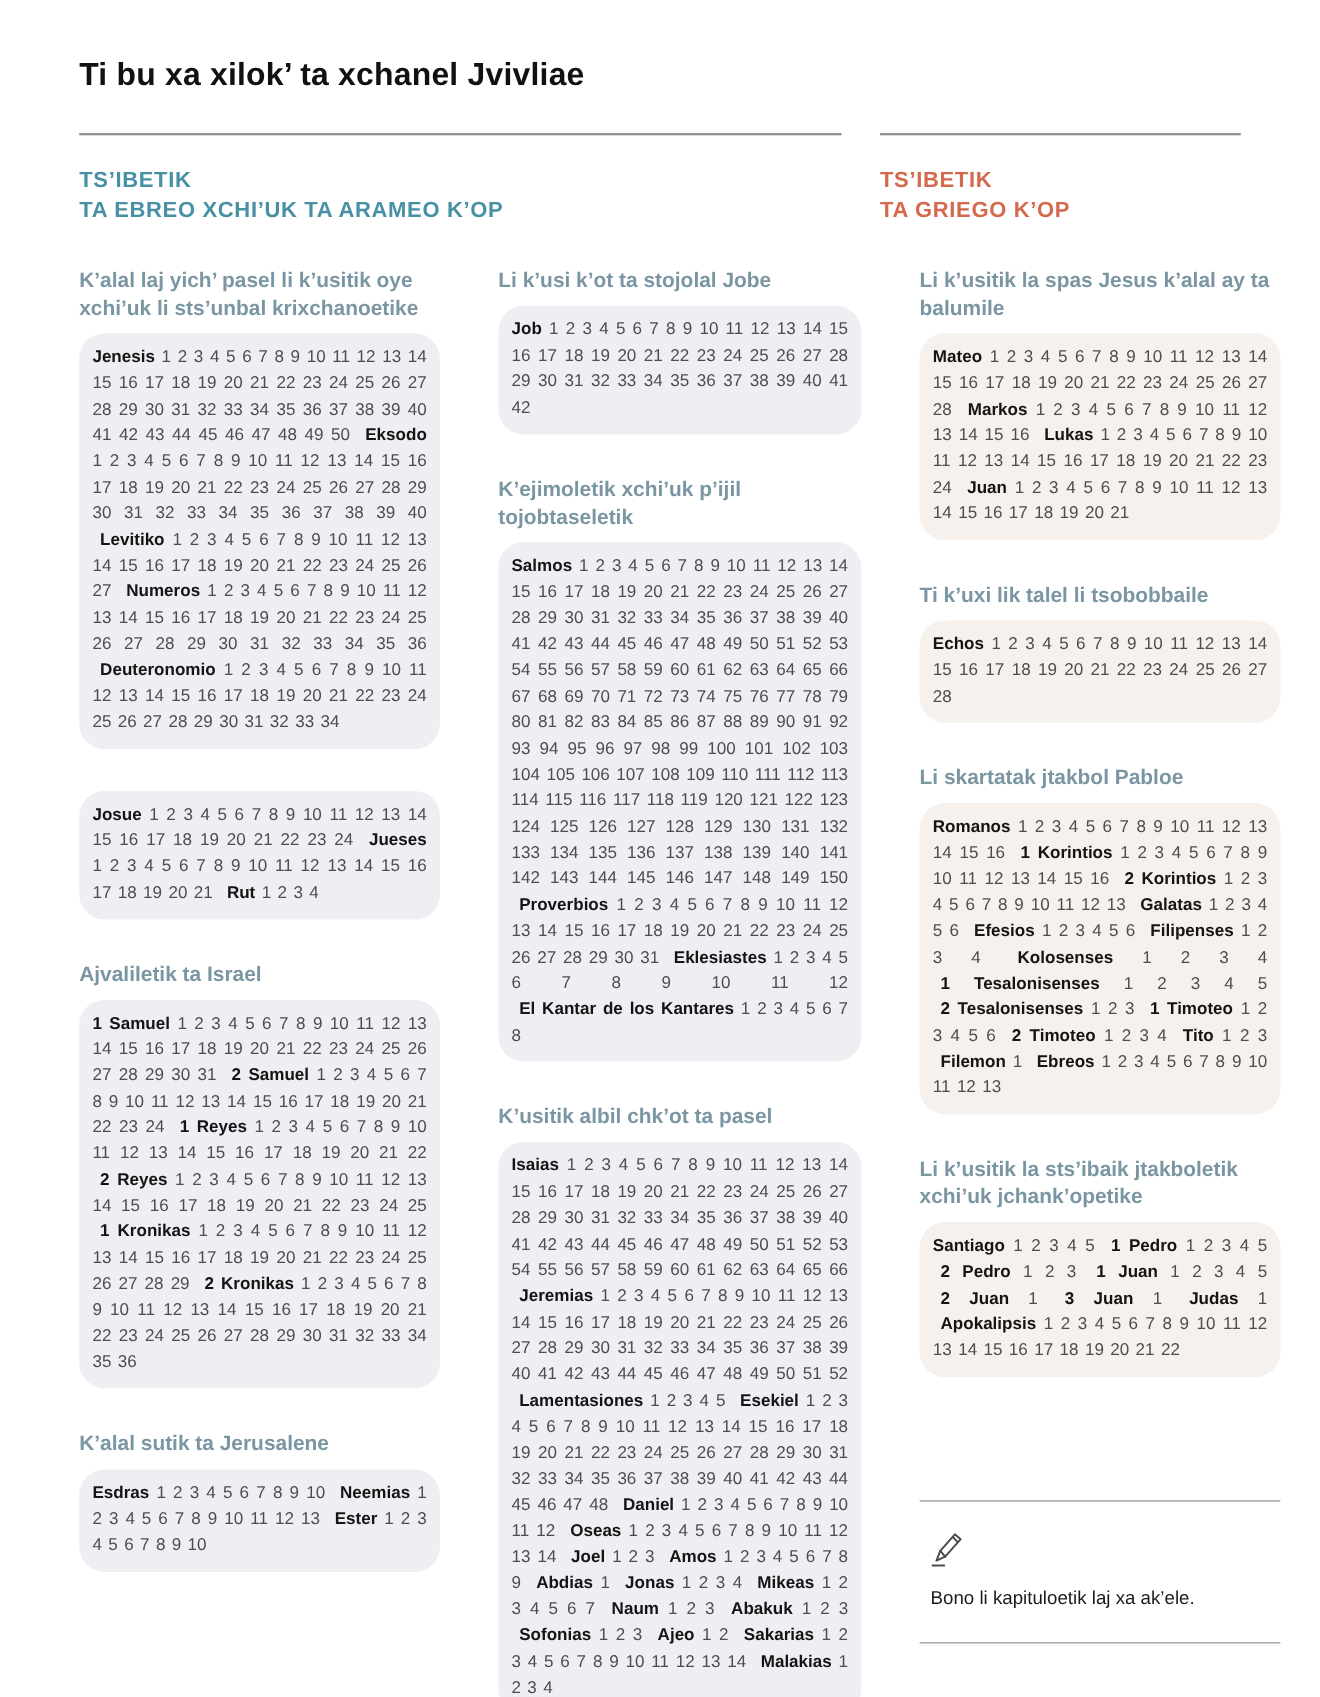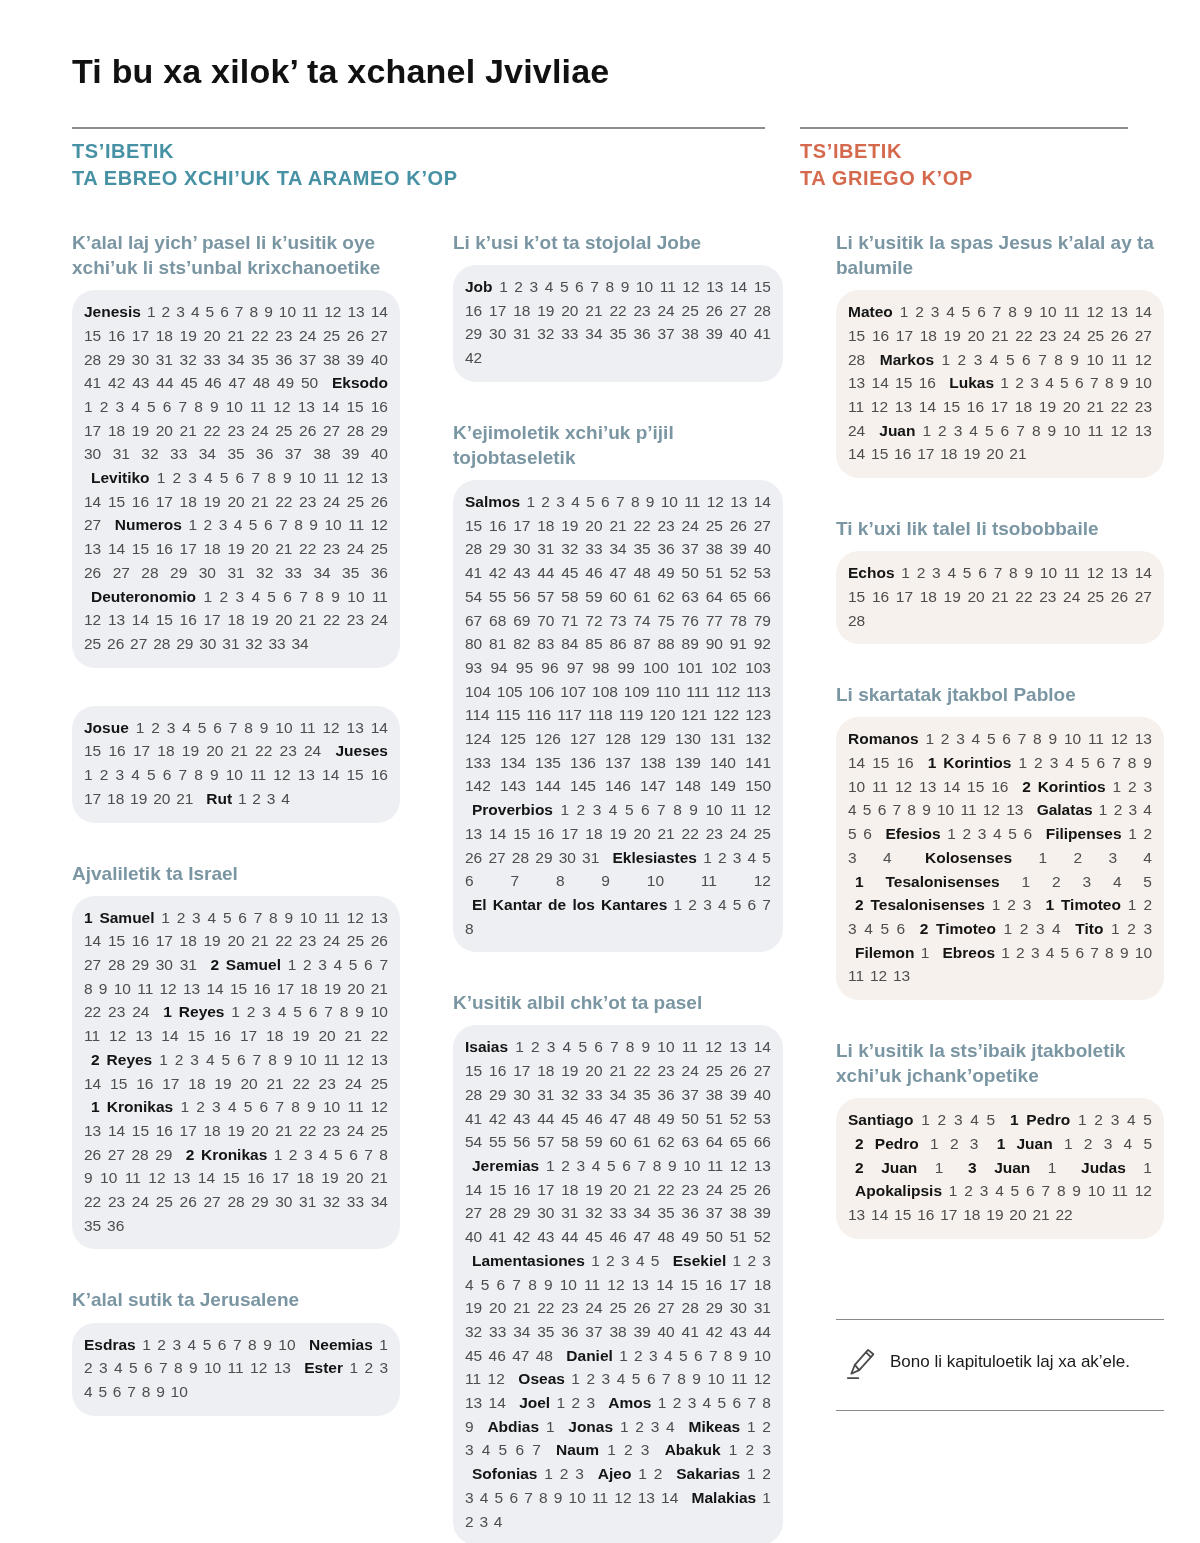--- a/index.html
+++ b/index.html
@@ -10,7 +10,7 @@
   html,body{width:1200px; background:#ffffff;}
   body{height:1543px; overflow:hidden; font-family:"Liberation Sans","DejaVu Sans",sans-serif; color:var(--ink);}
   .page{padding:52px 72px 0 72px;}
-  h1.title{font-size:34px; font-weight:700; color:#111; letter-spacing:.2px;}
+  h1.title{font-size:29px; font-weight:700; color:#111; letter-spacing:.2px;}
   .groups{display:flex; gap:35px; margin-top:36px;}
   .group-left{width:693px;}
   .group-right{width:328px;}

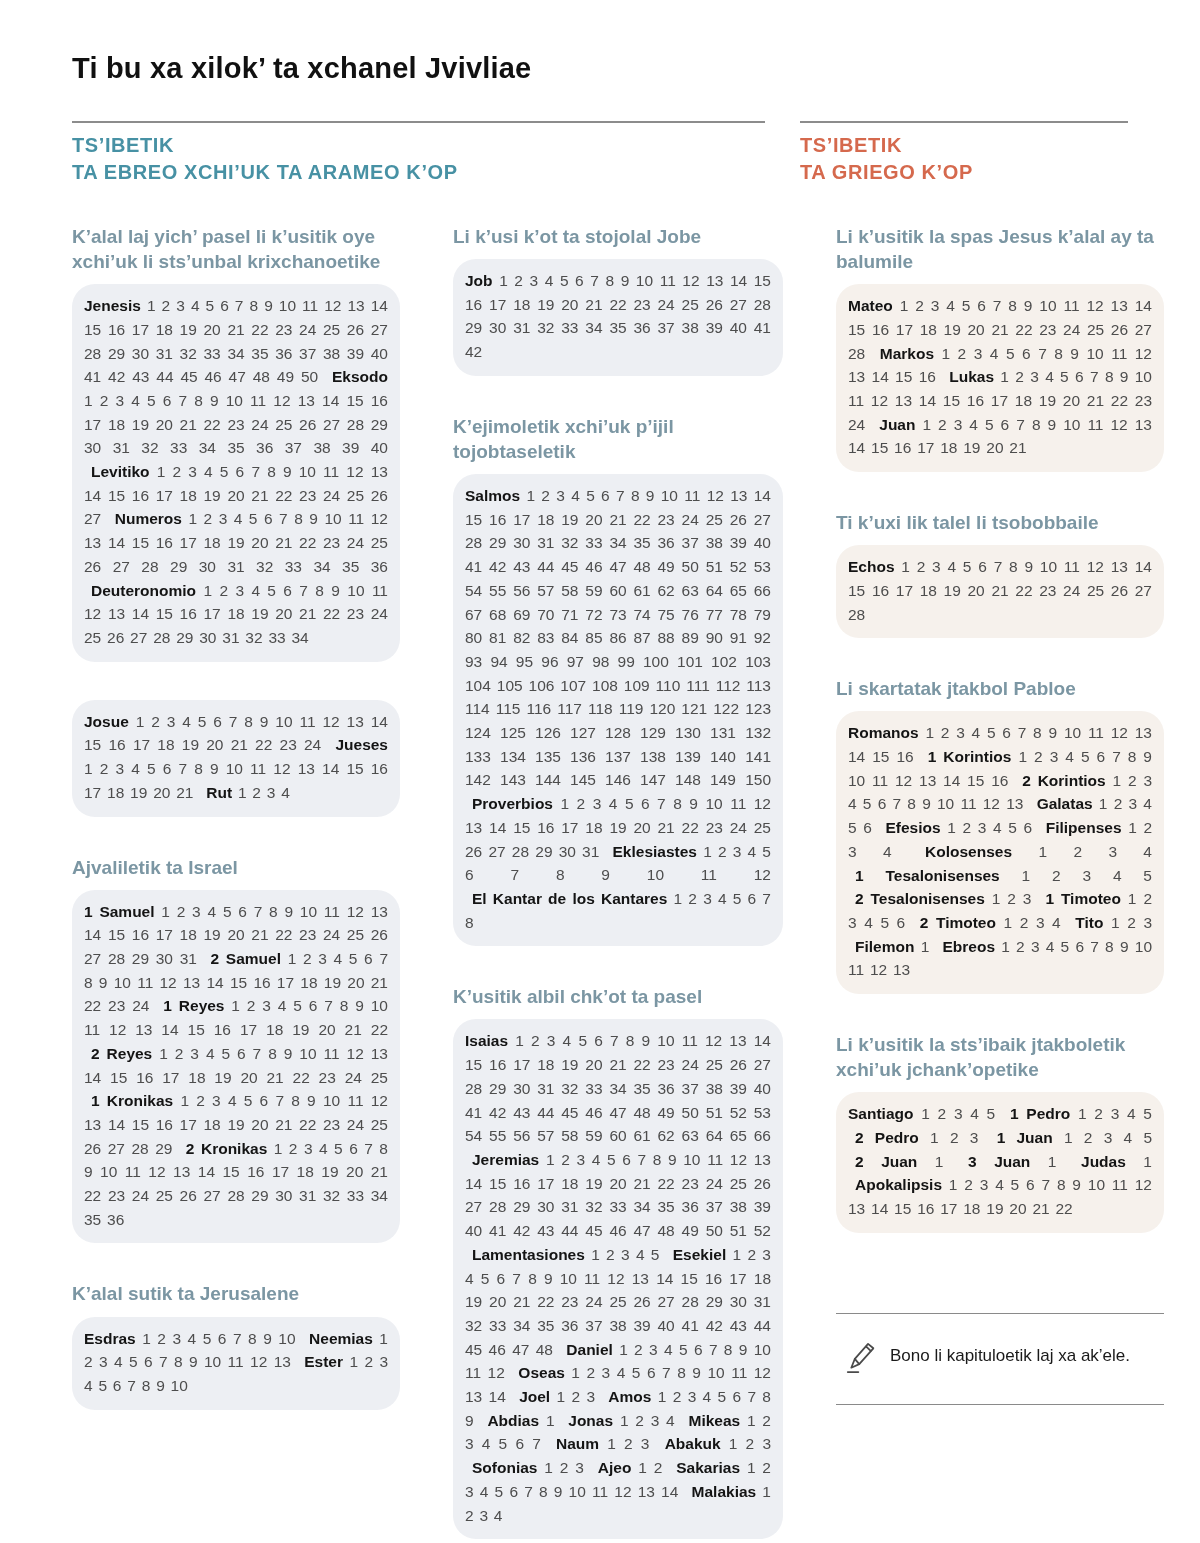--- a/index.html
+++ b/index.html
@@ -15,7 +15,7 @@
   .group-left{width:693px;}
   .group-right{width:328px;}
   .rule{border:0; border-top:2px solid var(--rule); height:0;}
-  .kicker{margin-top:9px; font-size:20px; font-weight:700; line-height:1.35; letter-spacing:.6px;}
+  .kicker{margin-top:28px; font-size:20px; font-weight:700; line-height:1.35; letter-spacing:.6px;}
   .kicker-left{color:var(--teal);}
   .kicker-right{color:var(--salmon);}
   .cols{display:flex; gap:53px; align-items:flex-start;}

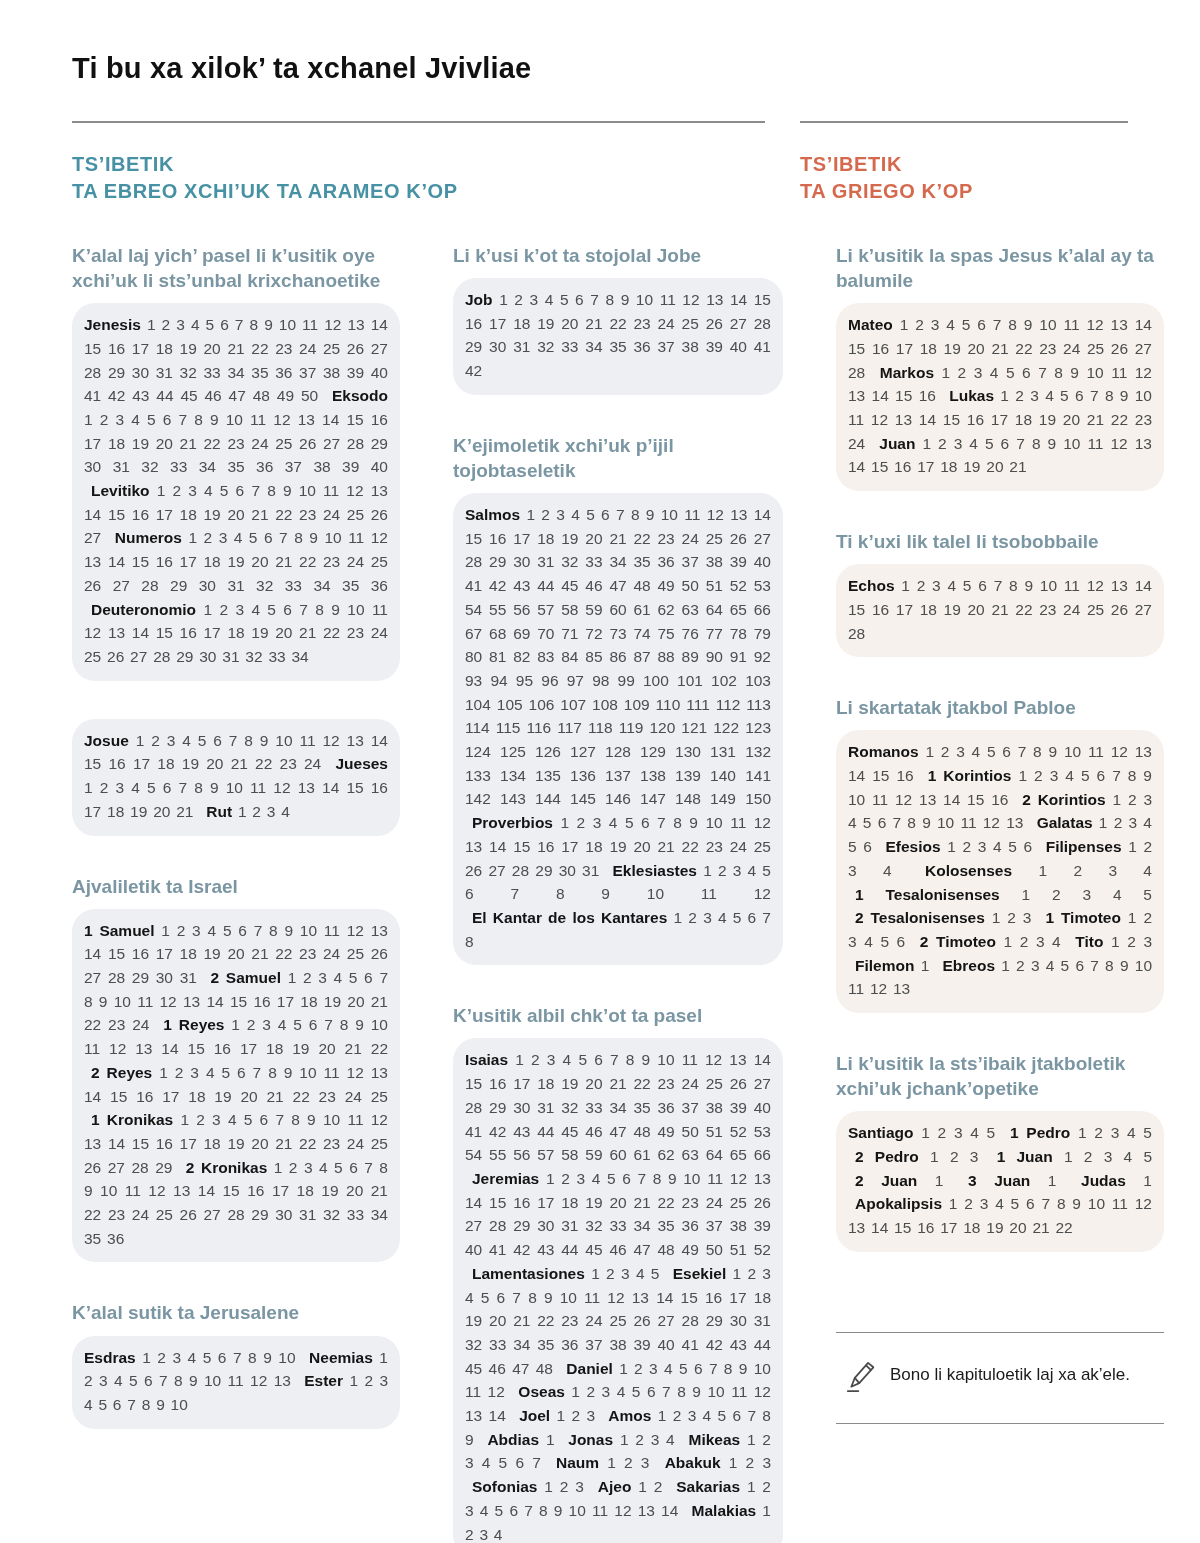--- a/index.html
+++ b/index.html
@@ -30,8 +30,8 @@
   .book + .nums{}
   .nums{color:var(--num);}
   .box .book:not(:first-child){margin-left:7px;}
-  .note{margin-top:80px; border-top:1.5px solid #8a8a8a; border-bottom:1.5px solid #8a8a8a;
-        padding:24px 4px 28px 10px; display:flex; gap:14px; align-items:center;}
+  .note{margin-top:112px; border-top:1.5px solid #8a8a8a; border-bottom:1.5px solid #8a8a8a;
+        padding:24px 4px 28px 10px; display:flex; gap:14px; align-items:flex-start;flex-direction:column;}
   .note-text{font-size:17px; line-height:1.45; color:#1a1a1a; max-width:248px;}
   .pencil{flex:0 0 auto; margin-top:2px;}
 </style>

